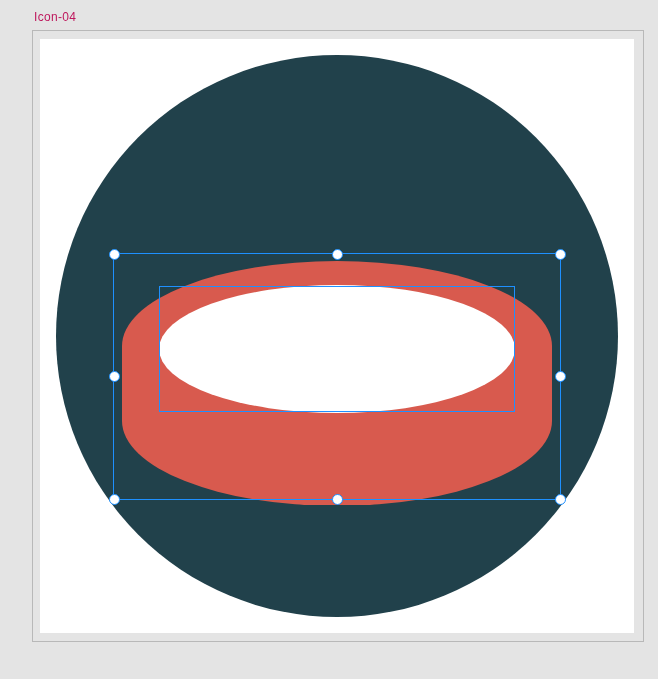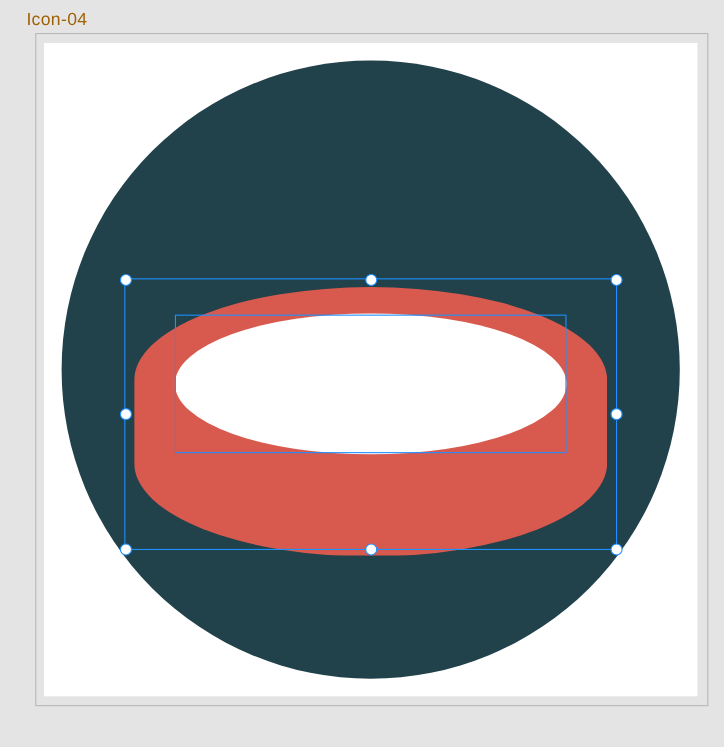--- a/index.html
+++ b/index.html
@@ -23,10 +23,10 @@
 
   .artboard-label {
     position: absolute;
-    left: 24px;
+    left: 34px;
     top: 10px;
-    font-size: 16px;
-    color: #a16207;
+    font-size: 12px;
+    color: #be185d;
     letter-spacing: 0.3px;
     user-select: none;
   }

